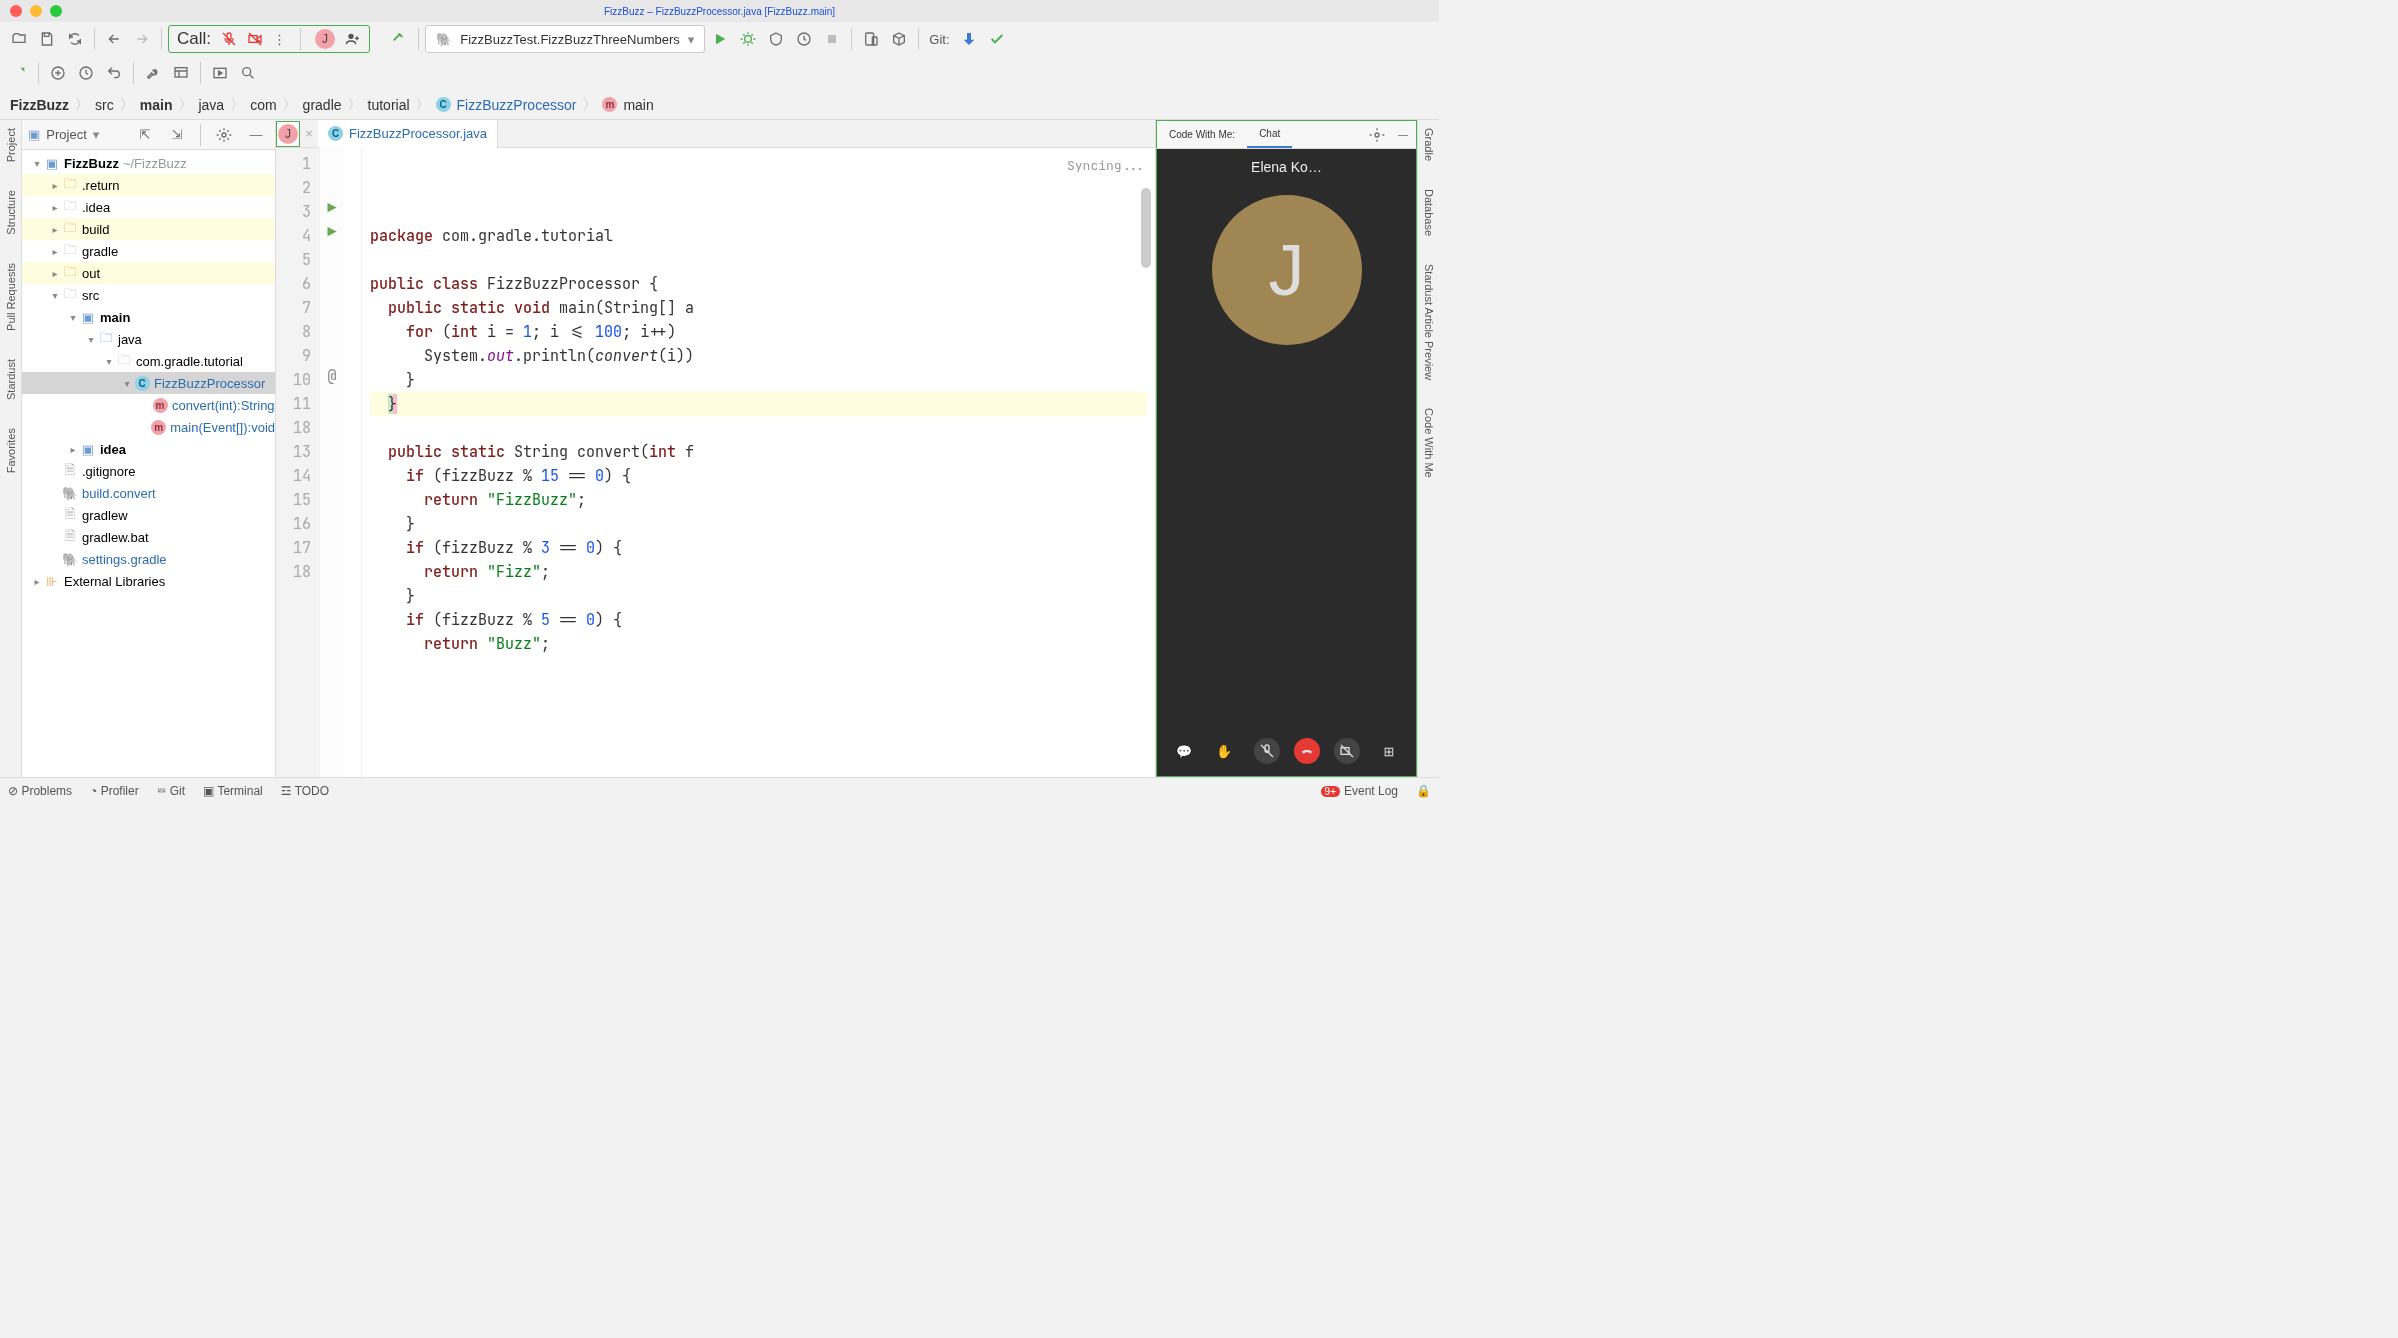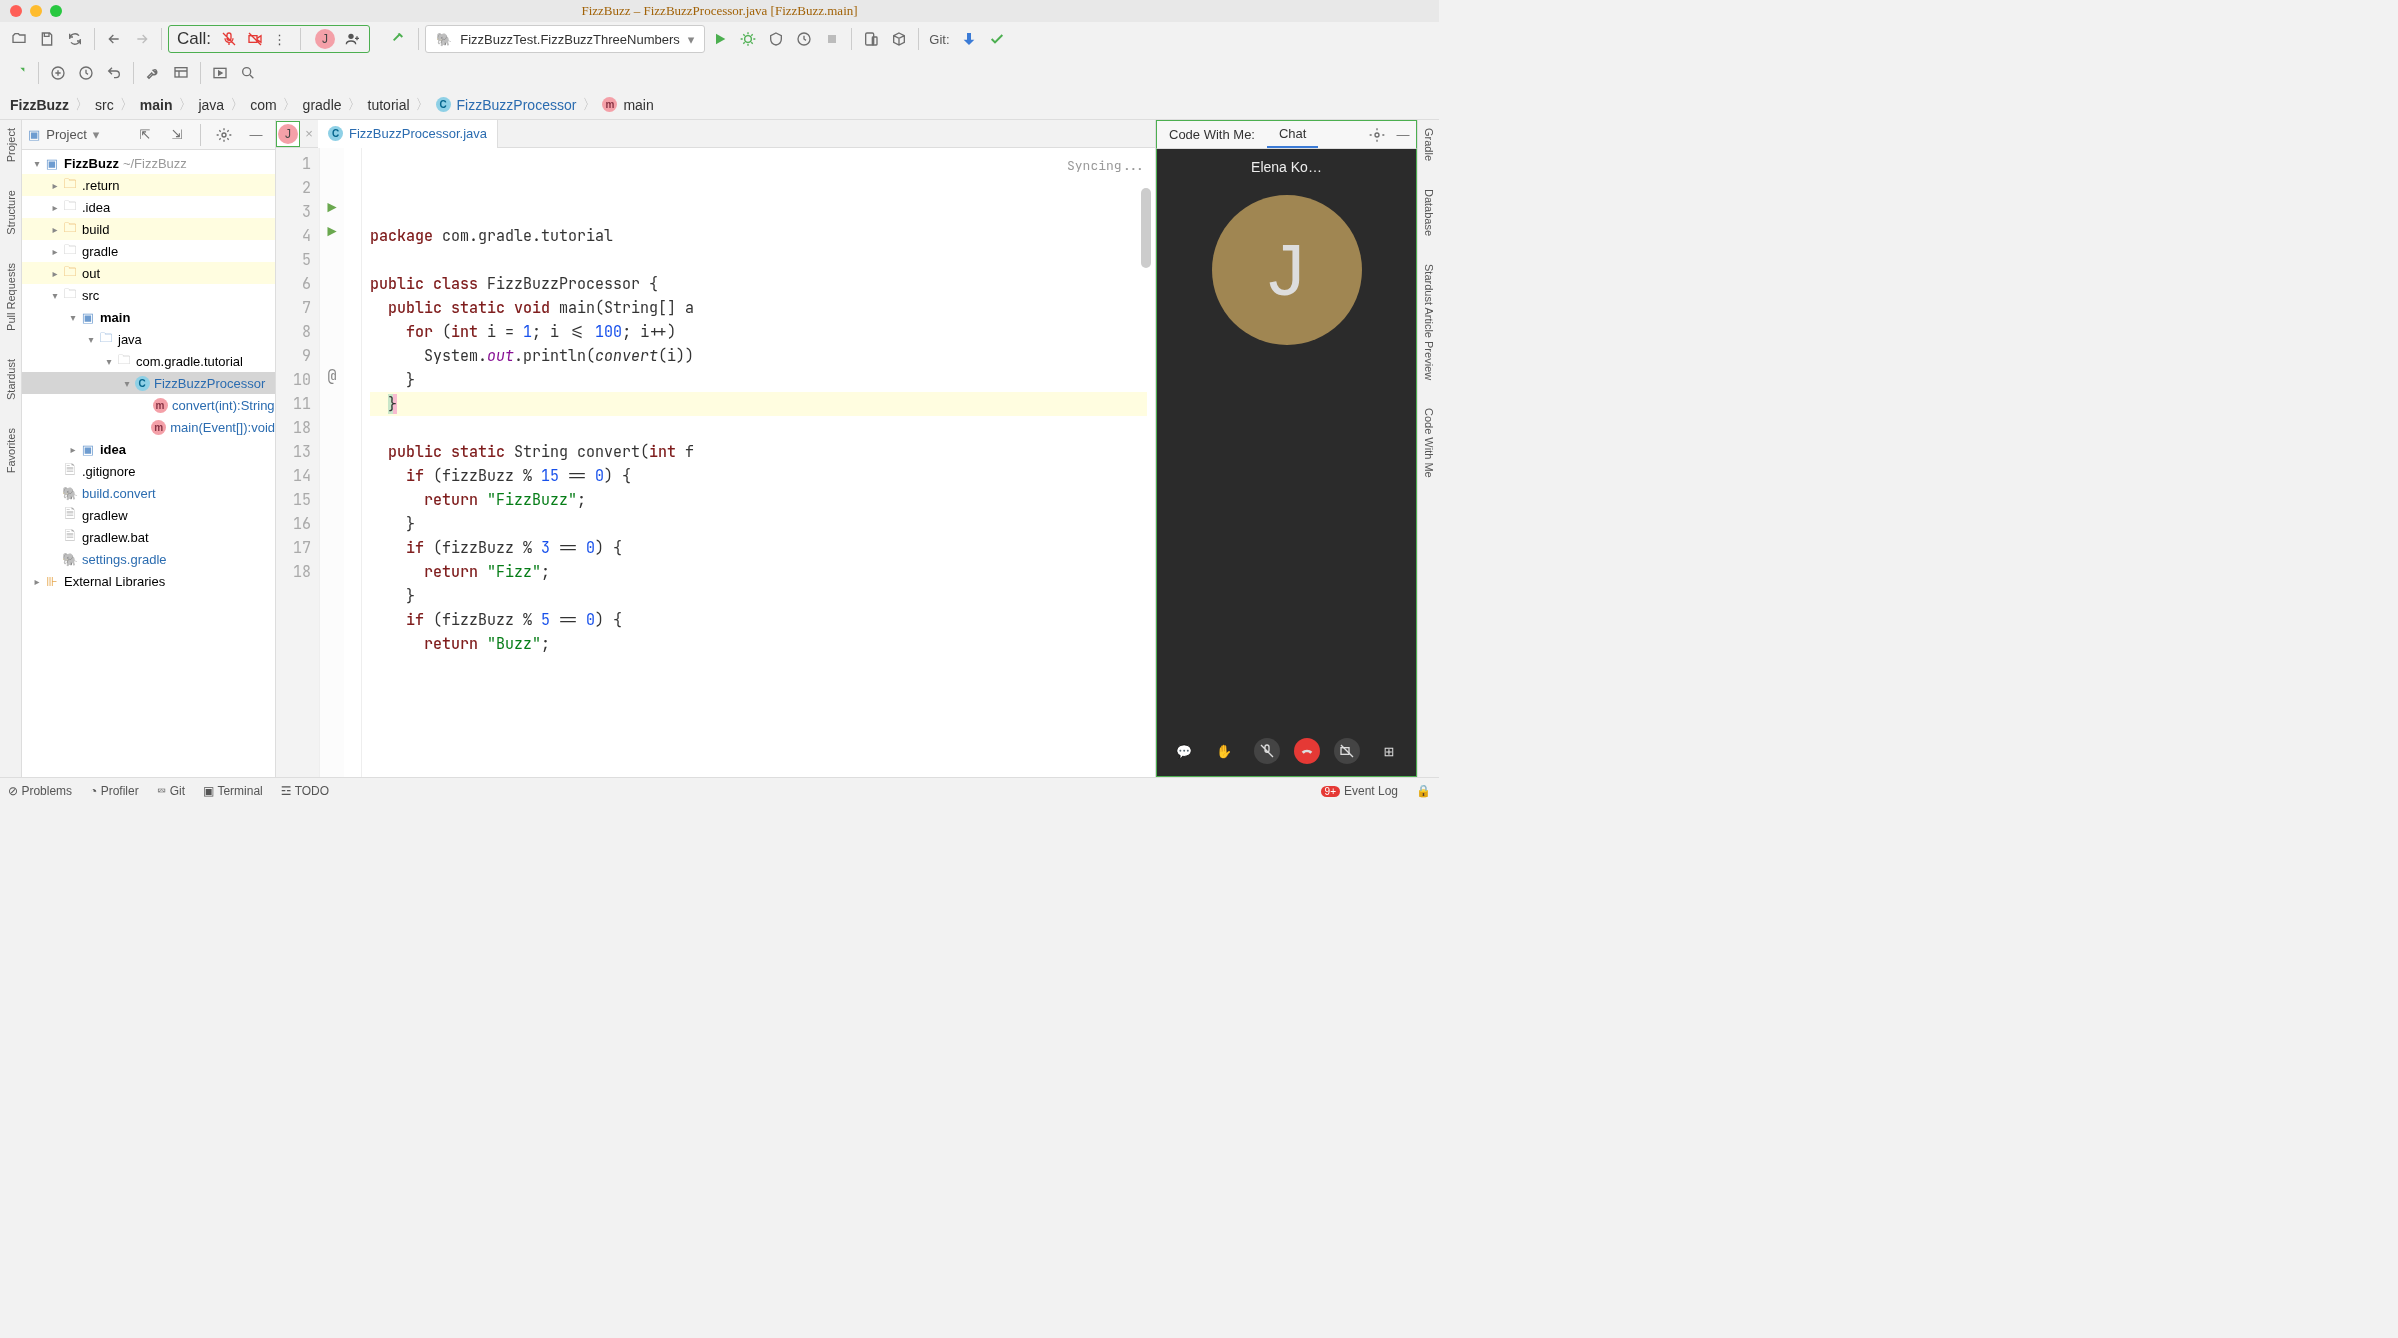--- a/index.html
+++ b/index.html
@@ -9,7 +9,7 @@
 .titlebar { height:22px; display:flex; align-items:center; background:#e8e8e8; position:relative; }
 .traffic-lights { display:flex; gap:8px; padding-left:10px; }
 .dot { width:12px; height:12px; border-radius:50%; }
-.title-text { position:absolute; left:50%; transform:translateX(-50%); font-size:13px; color:#a16207;font-family:Liberation Serif, serif; }
+.title-text { position:absolute; left:50%; transform:translateX(-50%); font-size:10px; color:#1d4ed8; }
 
 
 .toolbar { height:34px; display:flex; align-items:center; padding:0 6px; background:#f2f2f2; gap:2px; }

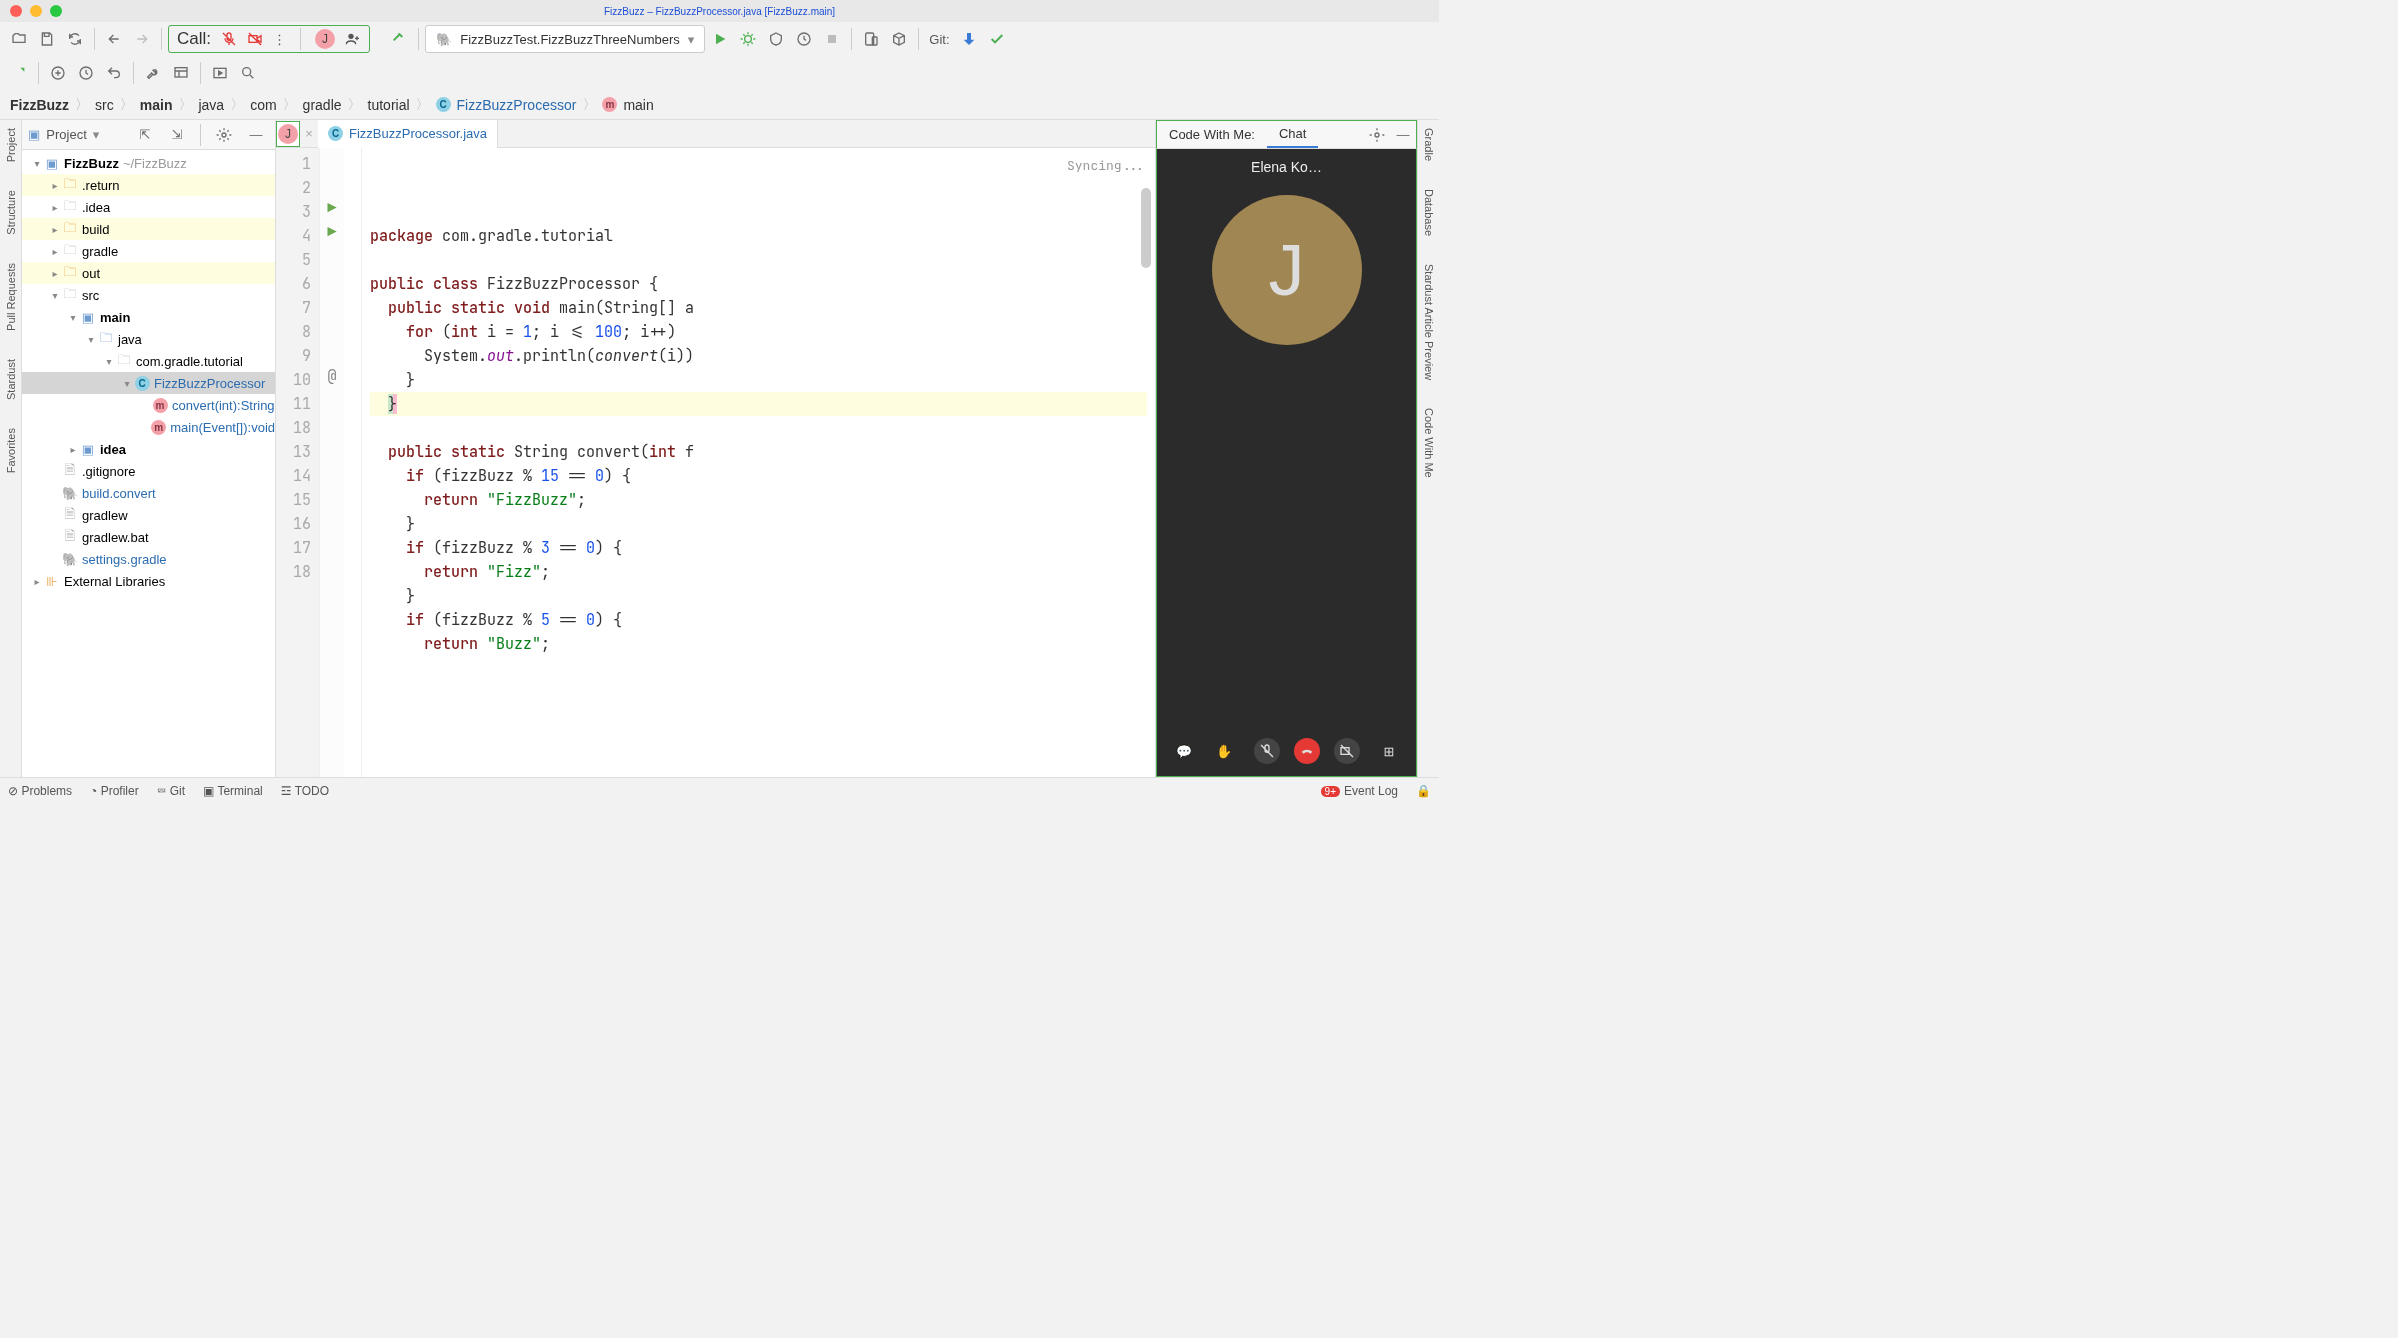--- a/index.html
+++ b/index.html
@@ -74,7 +74,7 @@
 
 
 .cwm { width:262px; background:#fff; border-left:1px solid #ddd; display:flex; flex-direction:column; }
-.cwm-head { height:28px; display:flex; align-items:center; border:1px solid #4caf50; border-bottom:none; background:#f7f7f7; font-size:13px; }
+.cwm-head { height:28px; display:flex; align-items:center; border:1px solid #4caf50; border-bottom:none; background:#f7f7f7; font-size:10px; }
 .cwm-tab { padding:0 12px; height:100%; display:flex; align-items:center; color:#333; }
 .cwm-tab.active { border-bottom:2px solid #3b7bd6; }
 .cwm-body { flex:1; background:#2b2b2b; display:flex; flex-direction:column; align-items:center; padding:10px 0 0; border:1px solid #4caf50; border-top:1px solid #ddd; position:relative; }

